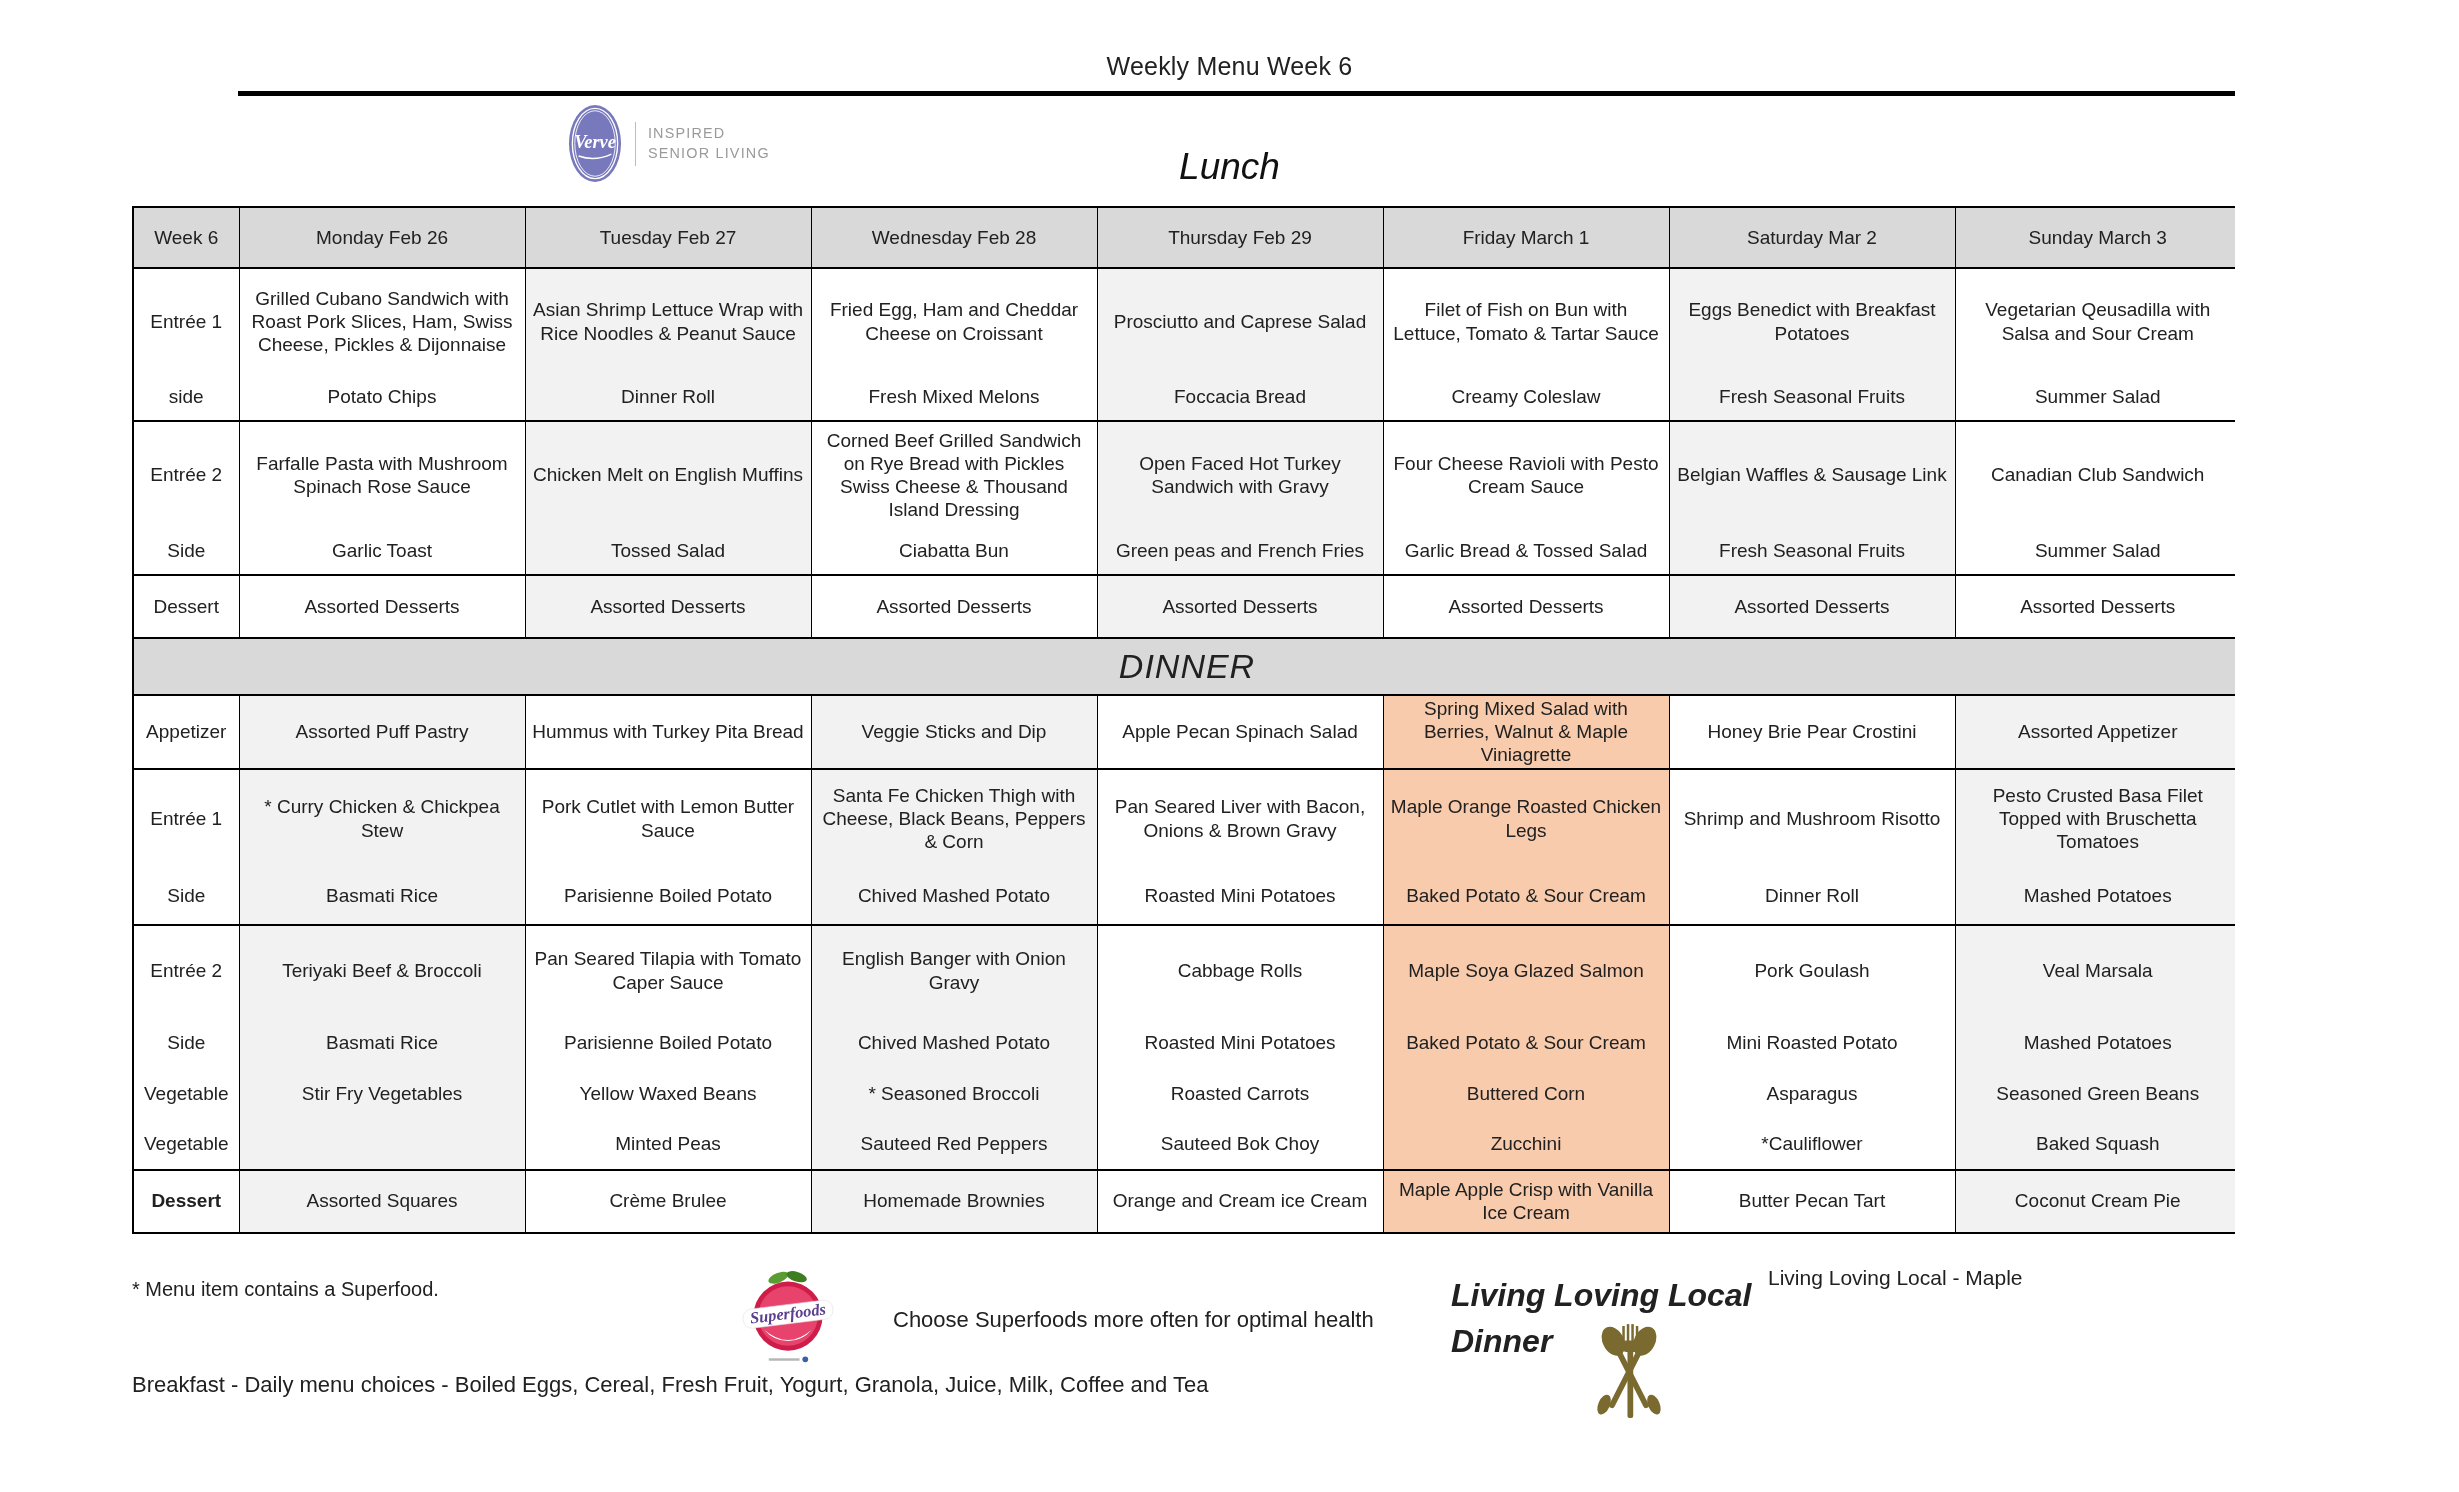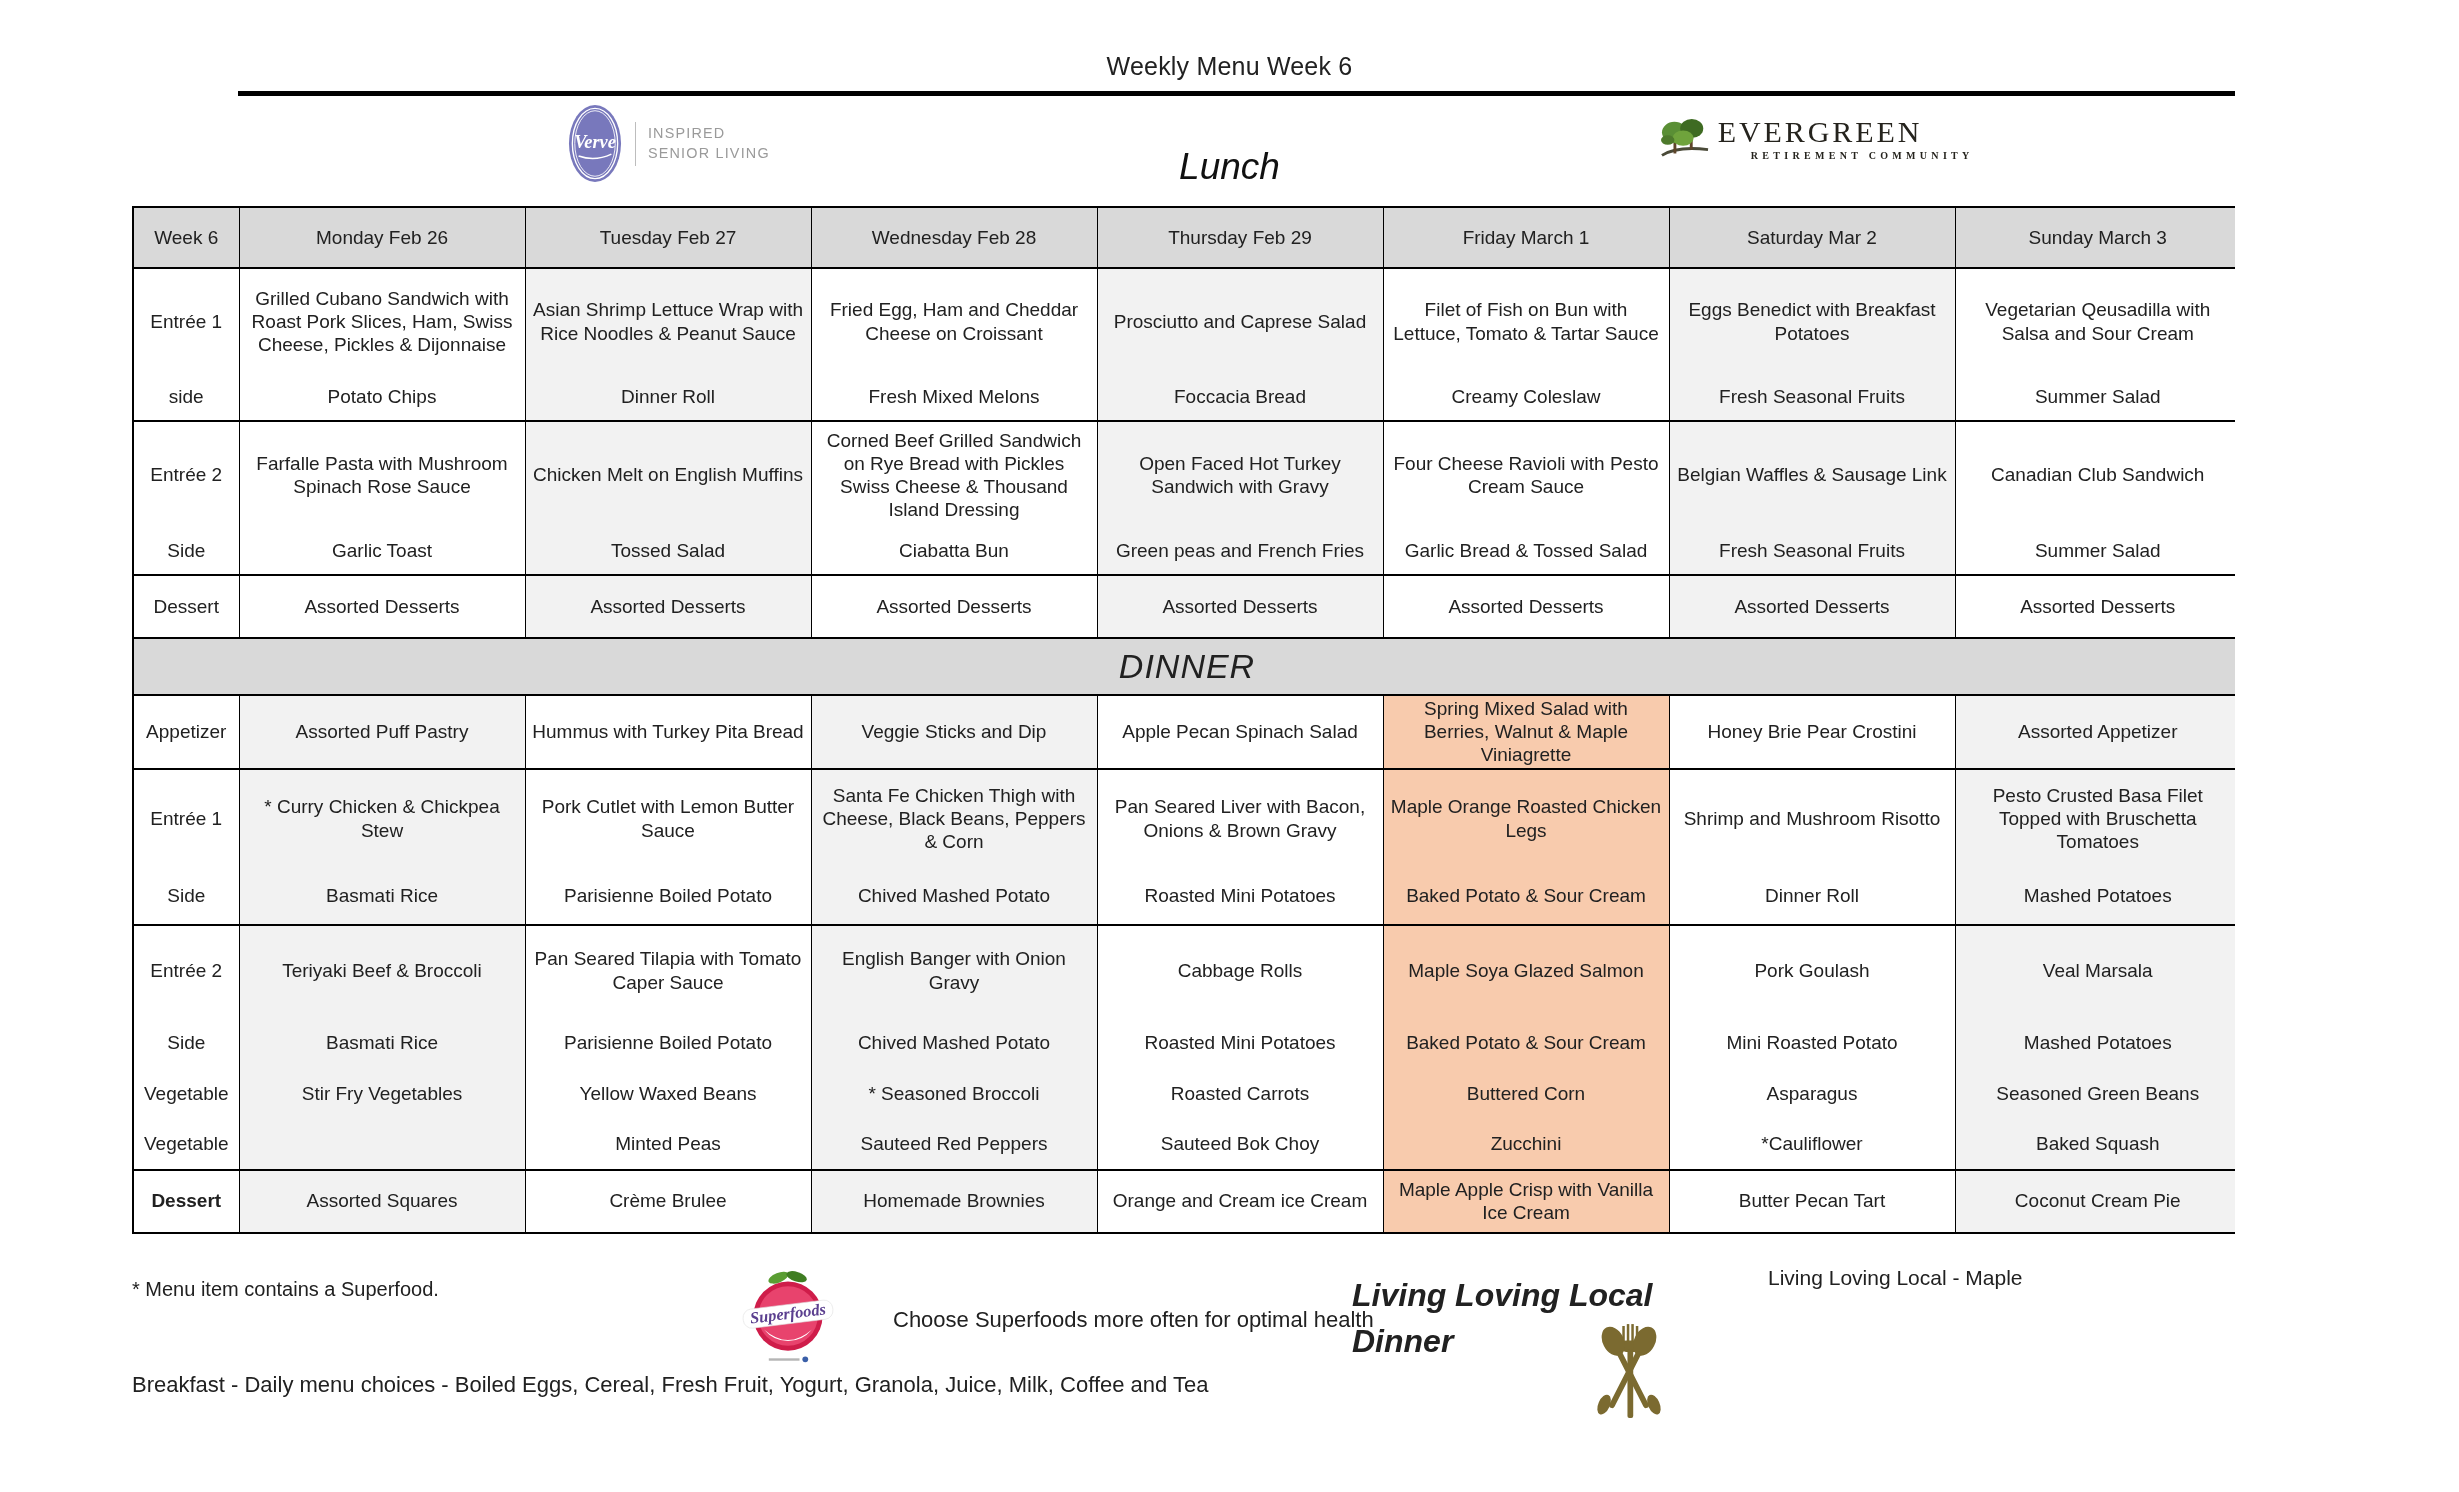--- a/index.html
+++ b/index.html
@@ -75,21 +75,6 @@
 
   <div class="lunch-heading">Lunch</div>
 
-  <div class="evergreen">
-    <svg width="54" height="48" viewBox="0 0 56 50">
-      <path d="M4 40 Q20 30 52 34" stroke="#4a4a38" stroke-width="3" fill="none"></path>
-      <rect x="16" y="26" width="3" height="12" fill="#5e452a"></rect>
-      <rect x="33" y="22" width="3" height="12" fill="#5e452a"></rect>
-      <ellipse cx="17" cy="16" rx="13" ry="11" fill="#5a8f35"></ellipse>
-      <ellipse cx="35" cy="12" rx="12" ry="10" fill="#3e6b22"></ellipse>
-      <ellipse cx="26" cy="22" rx="11" ry="8" fill="#6fa33c"></ellipse>
-      <ellipse cx="10" cy="24" rx="7" ry="5" fill="#4e7a2c"></ellipse>
-    </svg>
-    <div class="eg-text">
-      <div class="eg-name">EVERGREEN</div>
-      <div class="eg-sub">RETIREMENT COMMUNITY</div>
-    </div>
-  </div>
 
   <table class="menu">
     <colgroup>

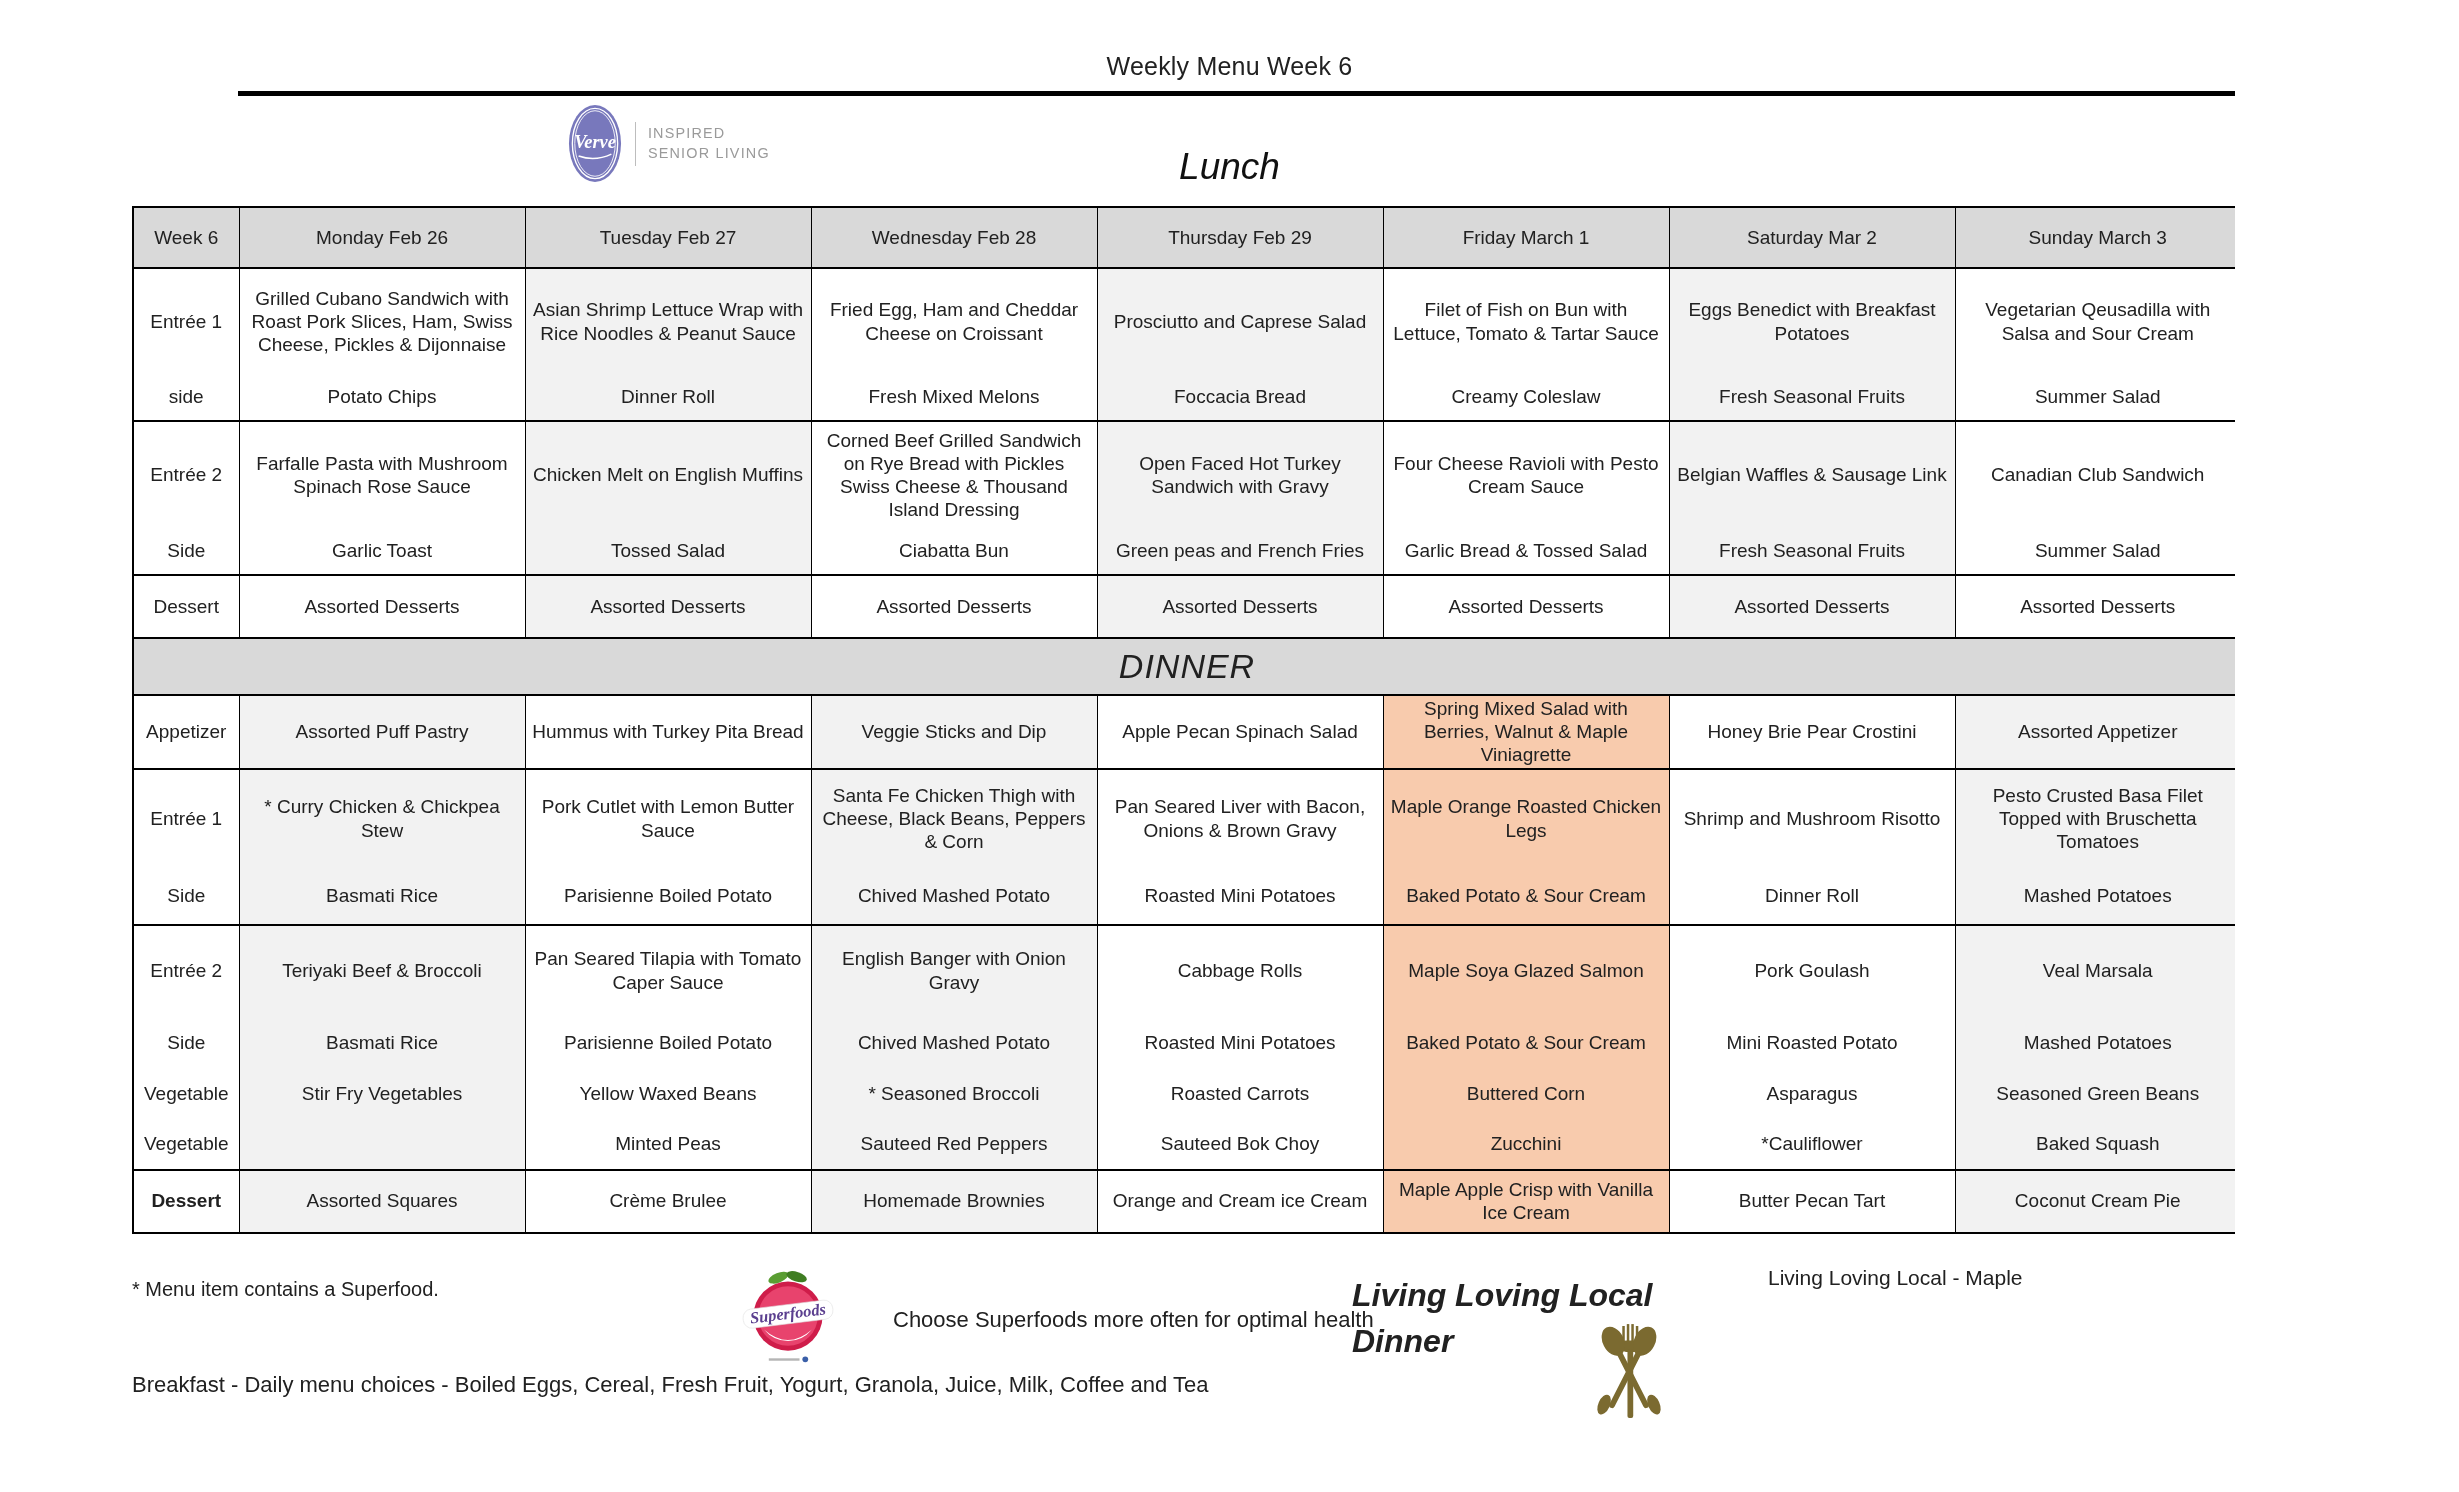--- a/index.html
+++ b/index.html
@@ -45,7 +45,7 @@
   .superfood-note{position:absolute;left:132px;top:1278px;font-size:20px;}
   .superfoods-logo{position:absolute;left:730px;top:1270px;width:115px;text-align:center;}
   .choose-text{position:absolute;left:893px;top:1307px;font-size:22px;}
-  .living{position:absolute;left:1352px;top:1272px;font-size:32px;font-weight:bold;font-style:italic;line-height:1.45;}
+  .living{position:absolute;left:1451px;top:1272px;font-size:32px;font-weight:bold;font-style:italic;line-height:1.45;}
   .utensils{position:absolute;left:1583px;top:1324px;}
   .maple-text{position:absolute;left:1768px;top:1266px;font-size:21px;}
   .breakfast-text{position:absolute;left:132px;top:1372px;font-size:22px;}

